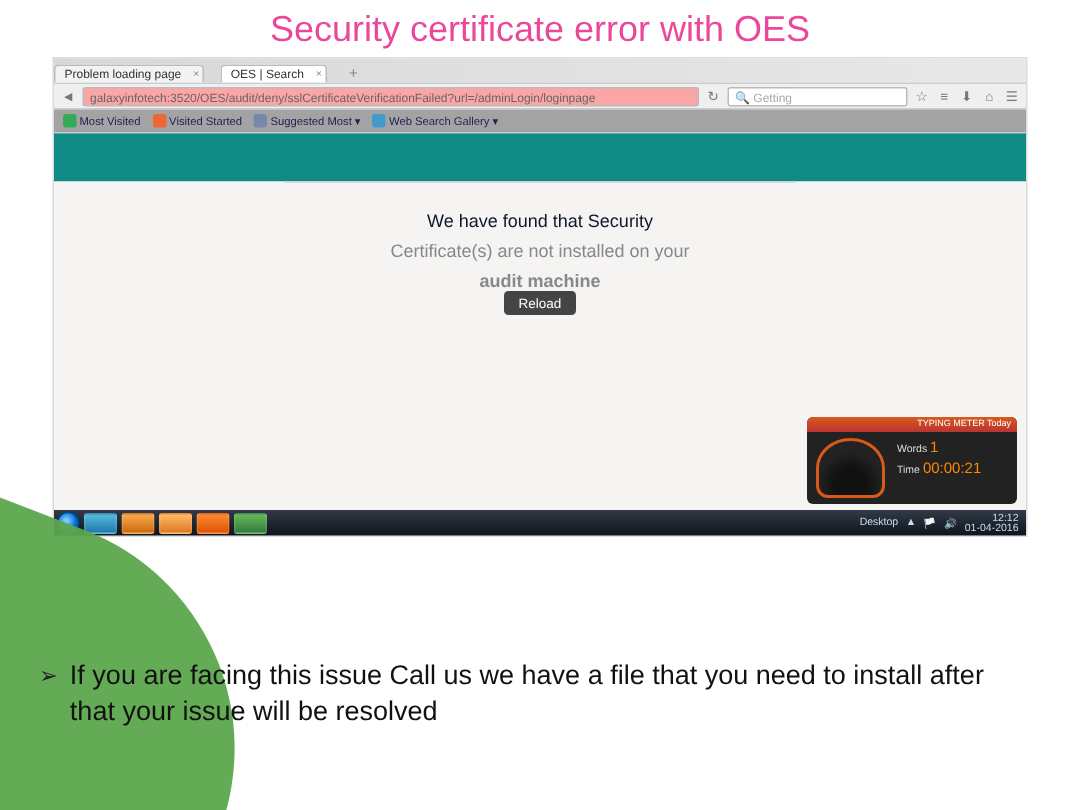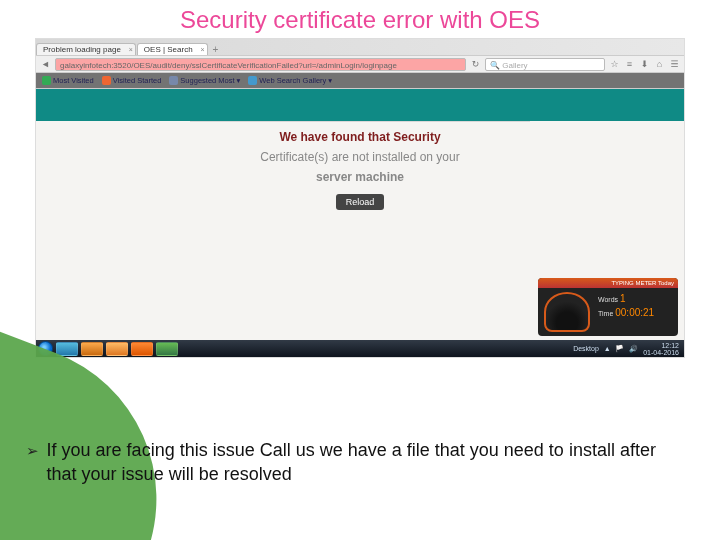--- a/index.html
+++ b/index.html
@@ -32,7 +32,7 @@
     height: 16px;
     background: linear-gradient(to right, #d8d8d8, #e8e8e8);
     display: flex;
-    gap: 1px;
+    gap: 11px;
     font-size: 8px;
     color: #333;
     align-items: flex-end;

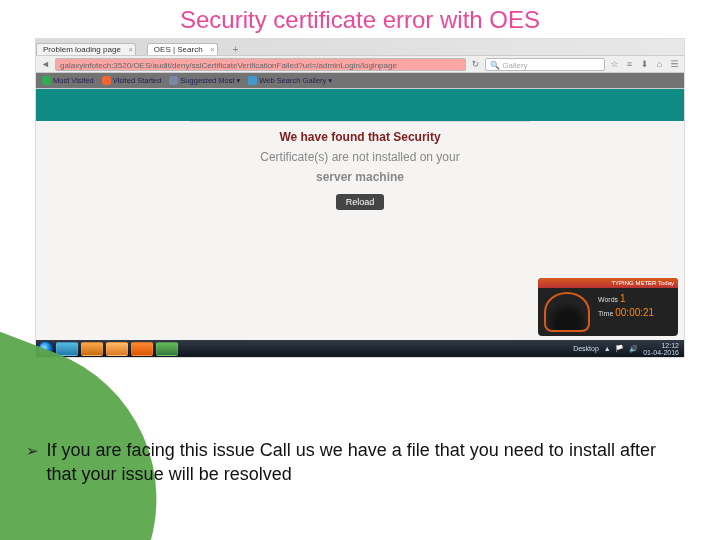--- a/index.html
+++ b/index.html
@@ -269,7 +269,7 @@
     <span class="tb-icon">↻</span>
     <div class="search-input" placeholder="Search">
       <span style="color:#bbb">🔍</span>
-      <span>Gallery</span>
+      <span>Getting</span>
     </div>
     <span class="tb-icon">☆</span>
     <span class="tb-icon">≡</span>

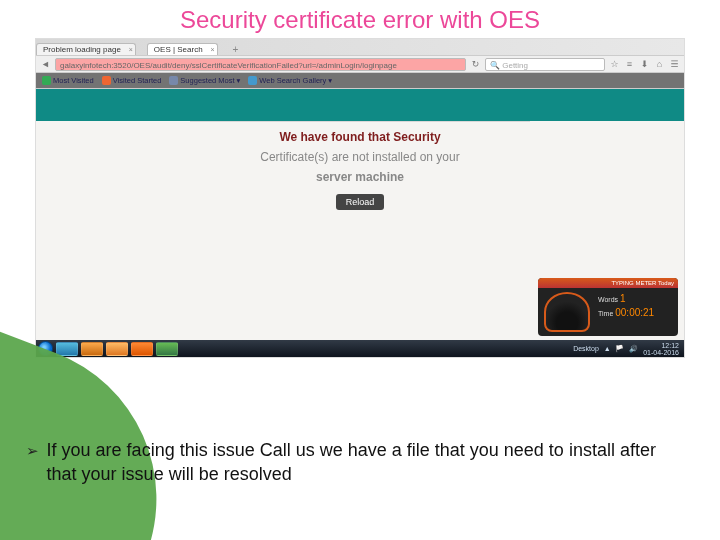--- a/index.html
+++ b/index.html
@@ -98,7 +98,7 @@
   }
   .bookbar {
     height: 16px;
-    background: #737373;
+    background: #a3a3a3;
     border-bottom: 1px solid #ccc;
     display: flex;
     align-items: center;

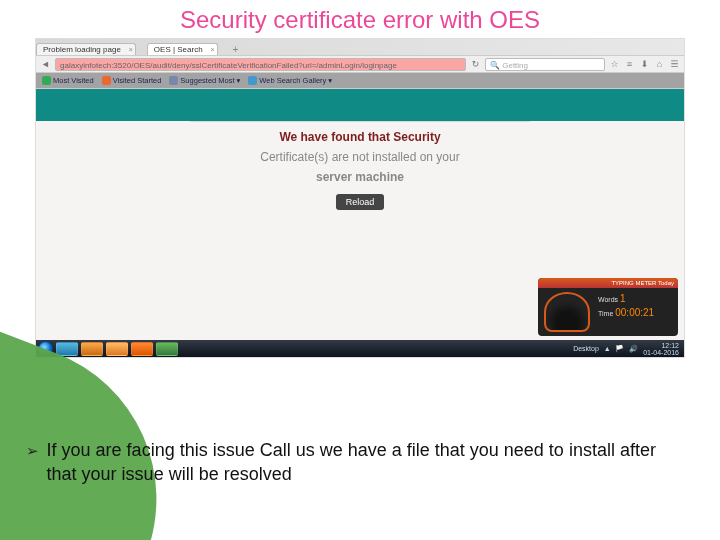--- a/index.html
+++ b/index.html
@@ -127,7 +127,7 @@
     color: #9e9e9e;
     font-size: 12px;
   }
-  .msg-line1 { margin-top: 8px; font-weight: 700; color:#7f1d1d;}
+  .msg-line1 { margin-top: 18px; font-weight: 400; color:#0f172a;}
   .msg-line2 { margin-top: 6px; font-weight: 400; color:#888;}
   .msg-line3 { margin-top: 6px; font-weight: 600; color:#888;}
   .msg-sub { margin-top: 8px; font-size: 9px; font-weight:600; color:#888; }

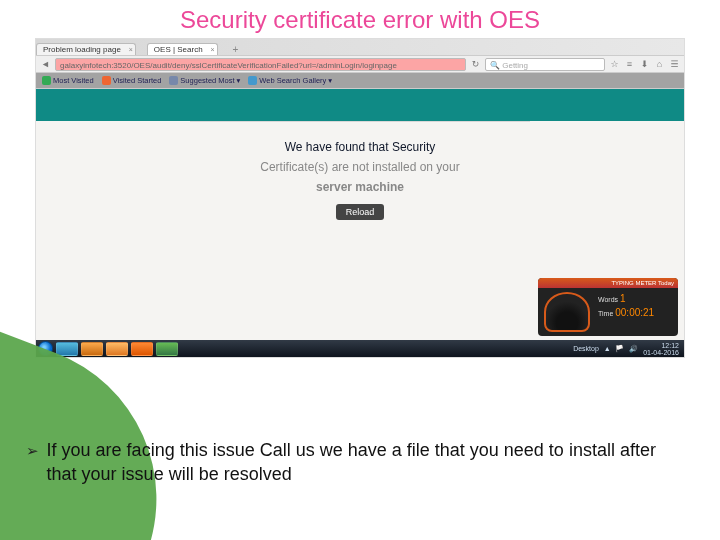--- a/index.html
+++ b/index.html
@@ -297,7 +297,7 @@
     <div class="sep-line"></div>
     <div class="msg-line1">We have found that Security</div>
     <div class="msg-line2">Certificate(s) are not installed on your</div>
-    <div class="msg-line3">server machine</div>
+    <div class="msg-line3">audit machine</div>
     <div class="reload">Reload</div>
   </div>
 

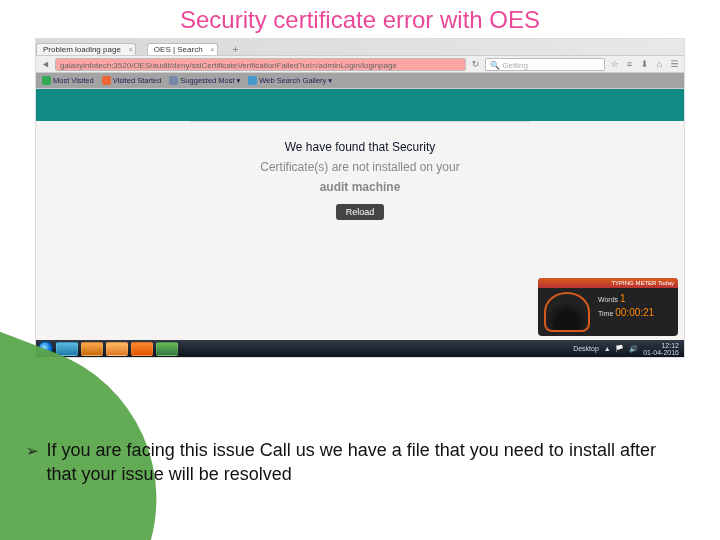--- a/index.html
+++ b/index.html
@@ -133,7 +133,6 @@
   .msg-sub { margin-top: 8px; font-size: 9px; font-weight:600; color:#888; }
   .reload {
     display: inline-block;
-    margin-top: 10px;
     background: #444;
     color: #fff;
     font-size: 9px;

